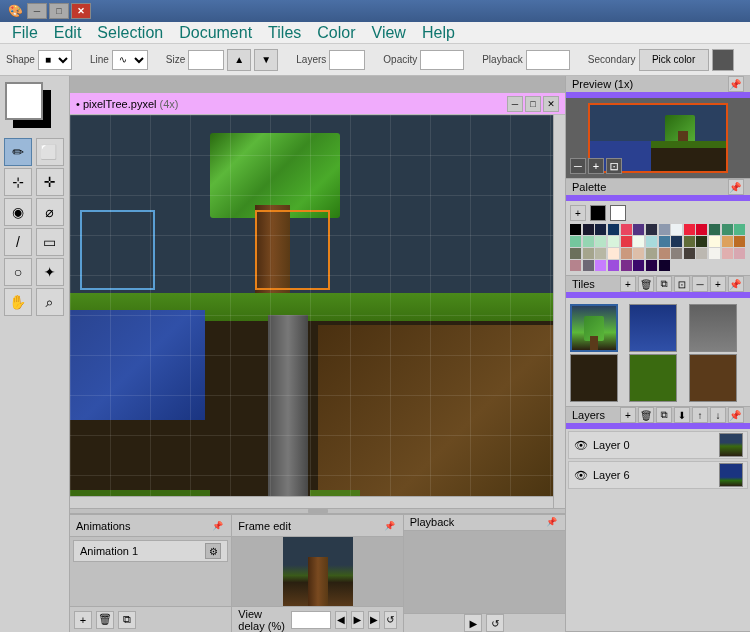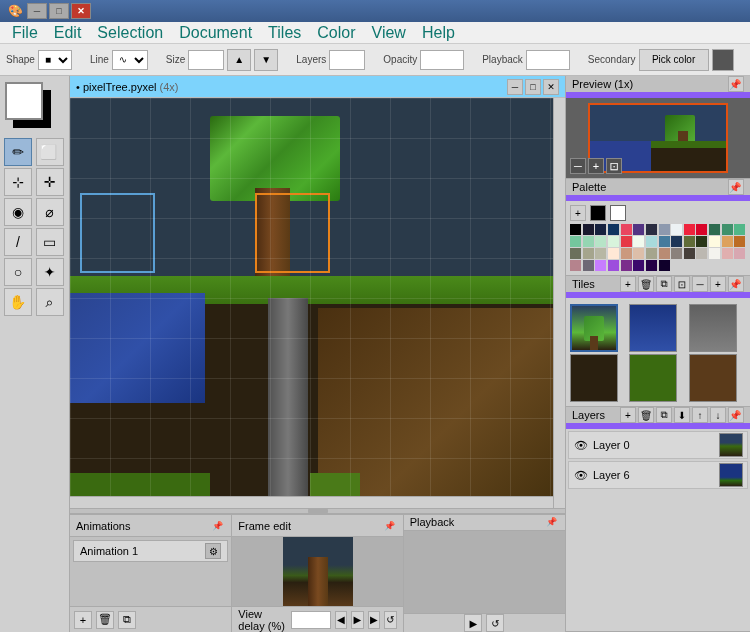--- a/index.html
+++ b/index.html
@@ -135,7 +135,7 @@
       min-width: 0;
     }
     #canvas-header {
-      background: #7dd3fc;
+      background: #f0abfc;
       height: 22px;
       display: flex;
       align-items: center;
@@ -143,6 +143,7 @@
       font-size: 11px;
       border-bottom: 1px solid #bbb;
       justify-content: space-between;
+      margin-top: 17px;
     }
     #canvas-header .canvas-controls { display: flex; gap: 2px; }
     .canvas-ctrl-btn {

